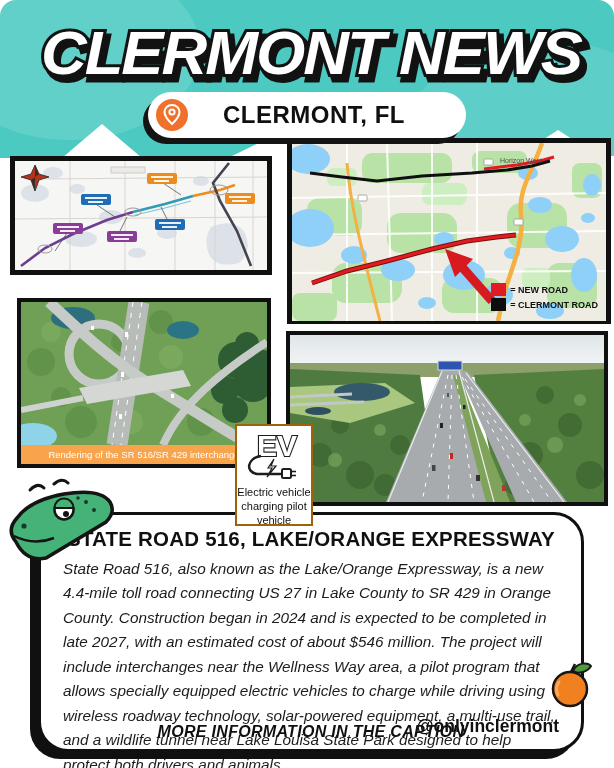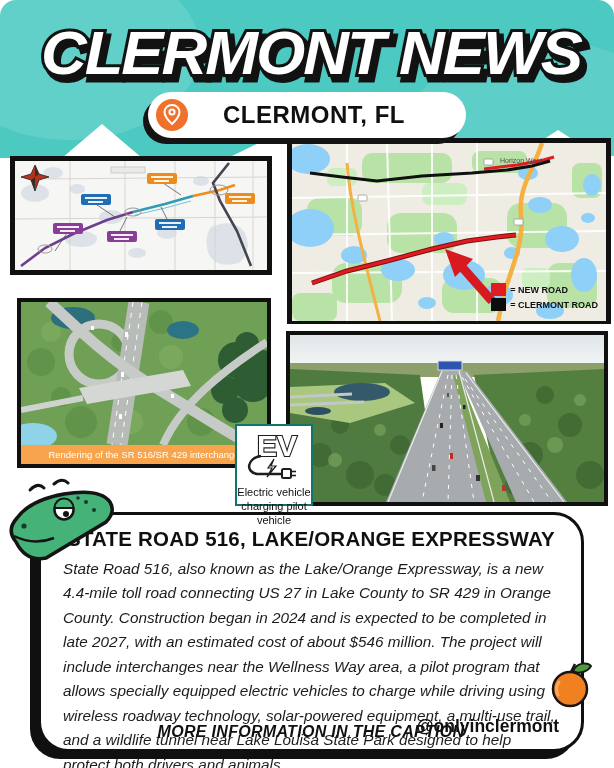--- a/index.html
+++ b/index.html
@@ -41,8 +41,8 @@
         color:#ffffff;font-size:9.5px;line-height:19px;text-align:center;z-index:2;}
 
   
-  .ev-card{position:absolute;left:235px;top:424px;width:78px;height:82px;background:#ffffff;
-        border:2px solid #0f766e;box-sizing:border-box;z-index:5;text-align:center;}
+  .ev-card{position:absolute;left:235px;top:424px;width:78px;height:102px;background:#ffffff;
+        border:2px solid #a16207;box-sizing:border-box;z-index:5;text-align:center;}
   .ev-text{font-size:11px;color:#101010;line-height:1.25;}
 
   

